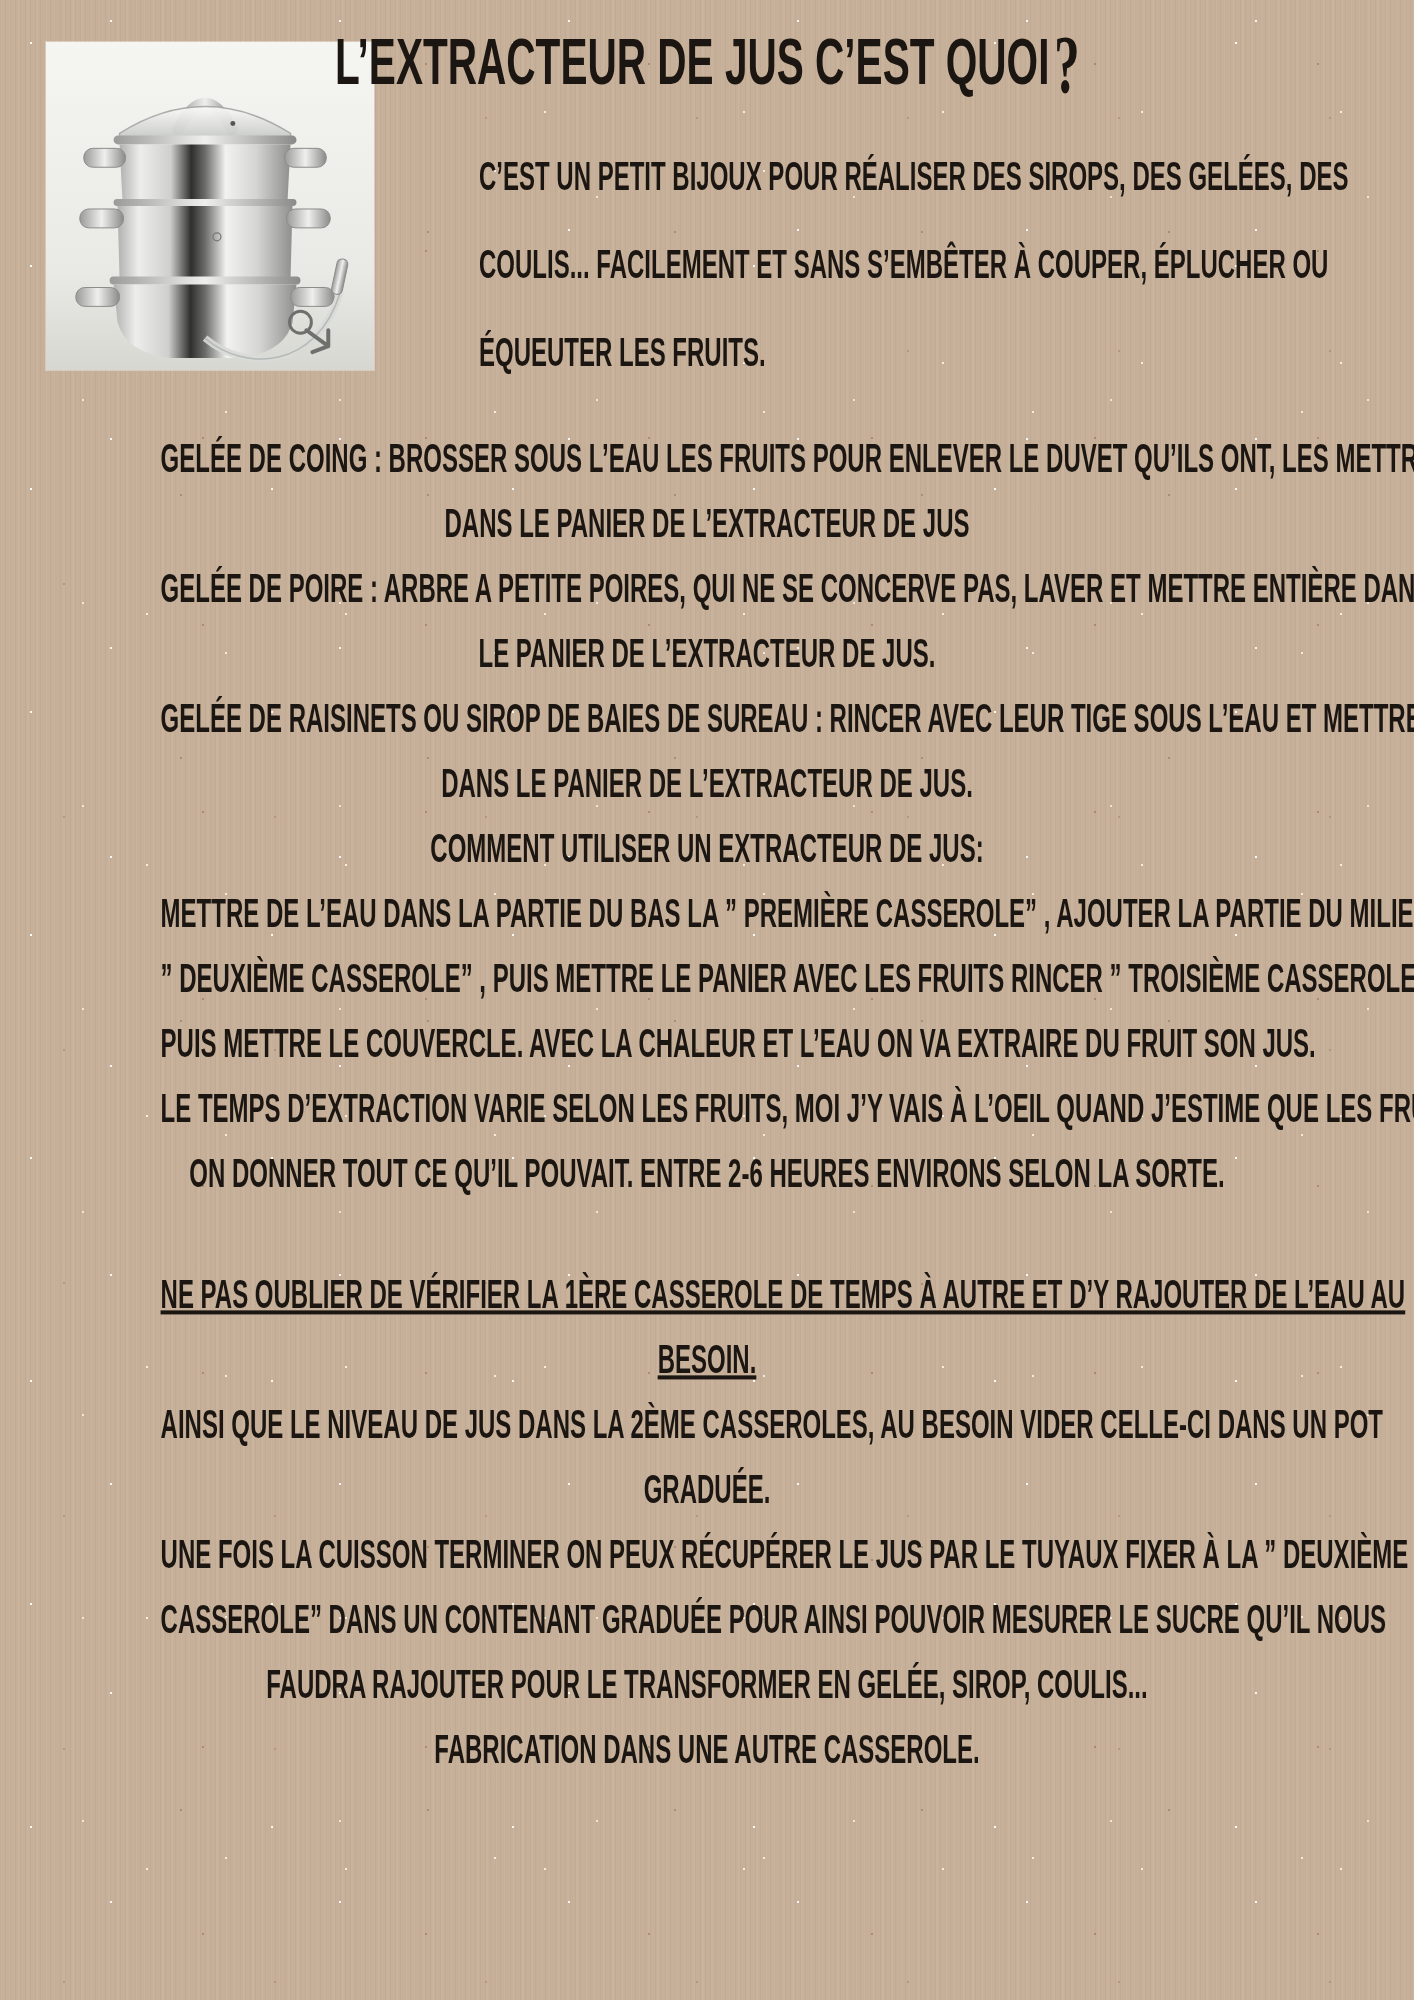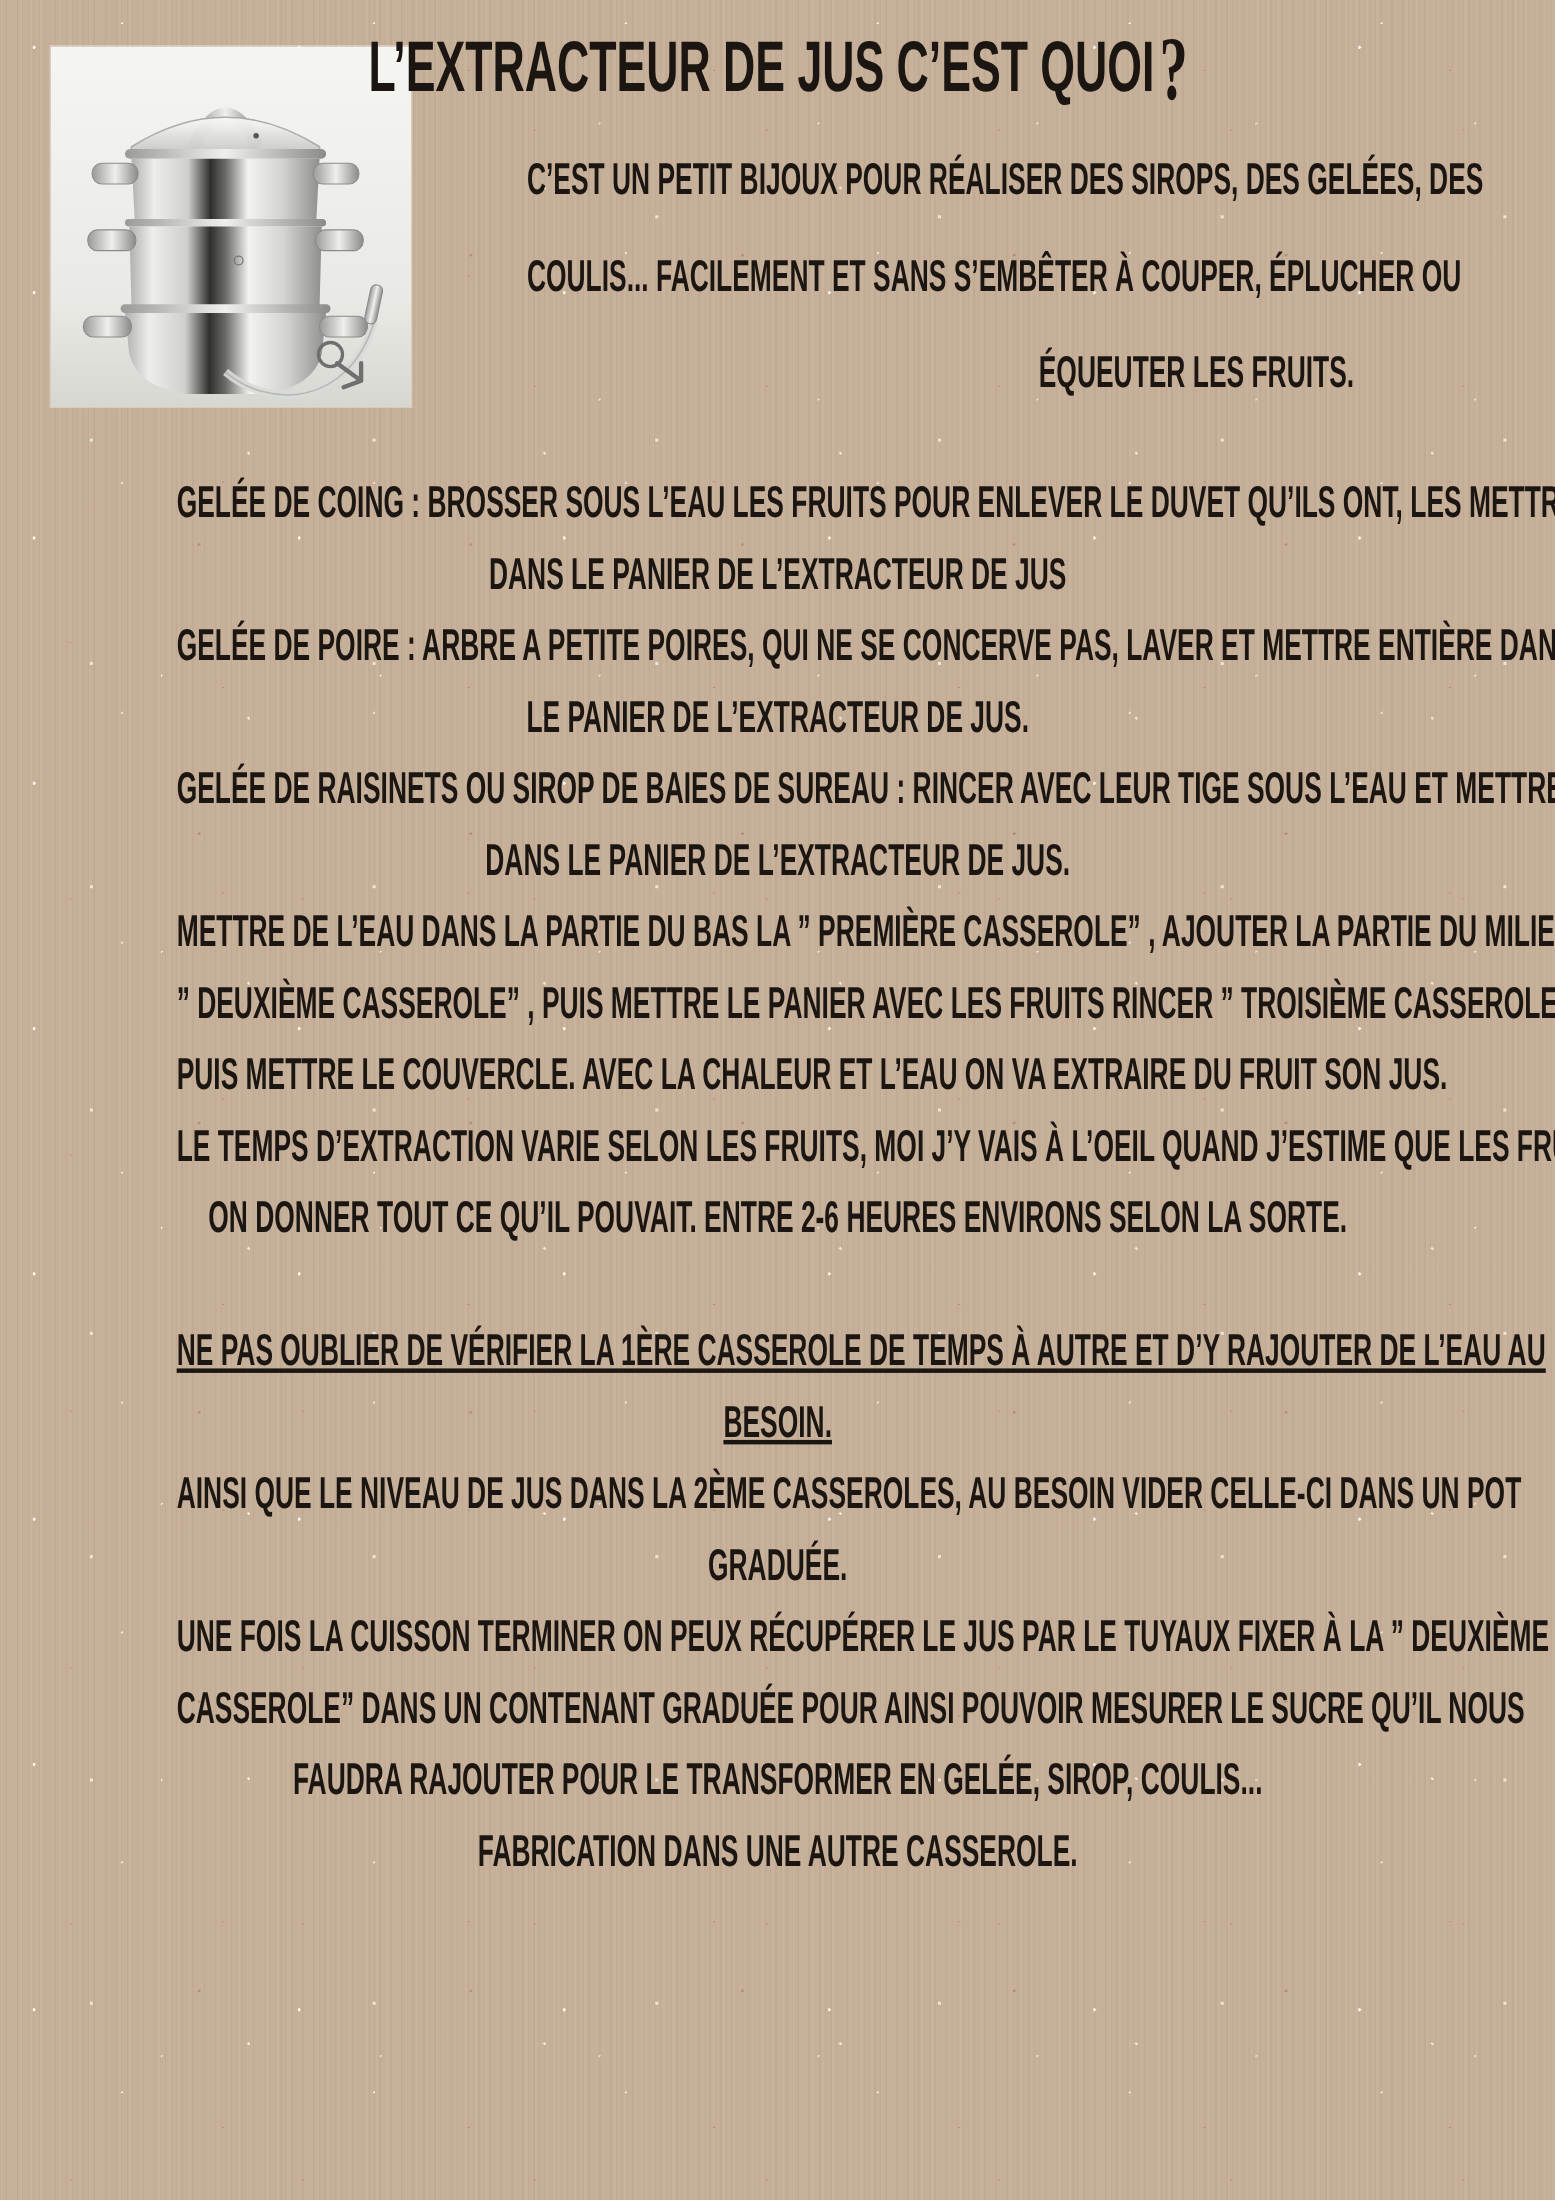--- a/index.html
+++ b/index.html
@@ -41,7 +41,7 @@
     font-size:66px; font-weight:600; vertical-align:-6px; padding-left:6px;
   }
   .intro{
-    position:absolute; left:385px; width:940px; top:120px; text-align:right;
+    position:absolute; left:385px; width:940px; top:132px; text-align:left;
   }
   .content{
     position:absolute; left:24px; right:24px; top:425px; text-align:center;

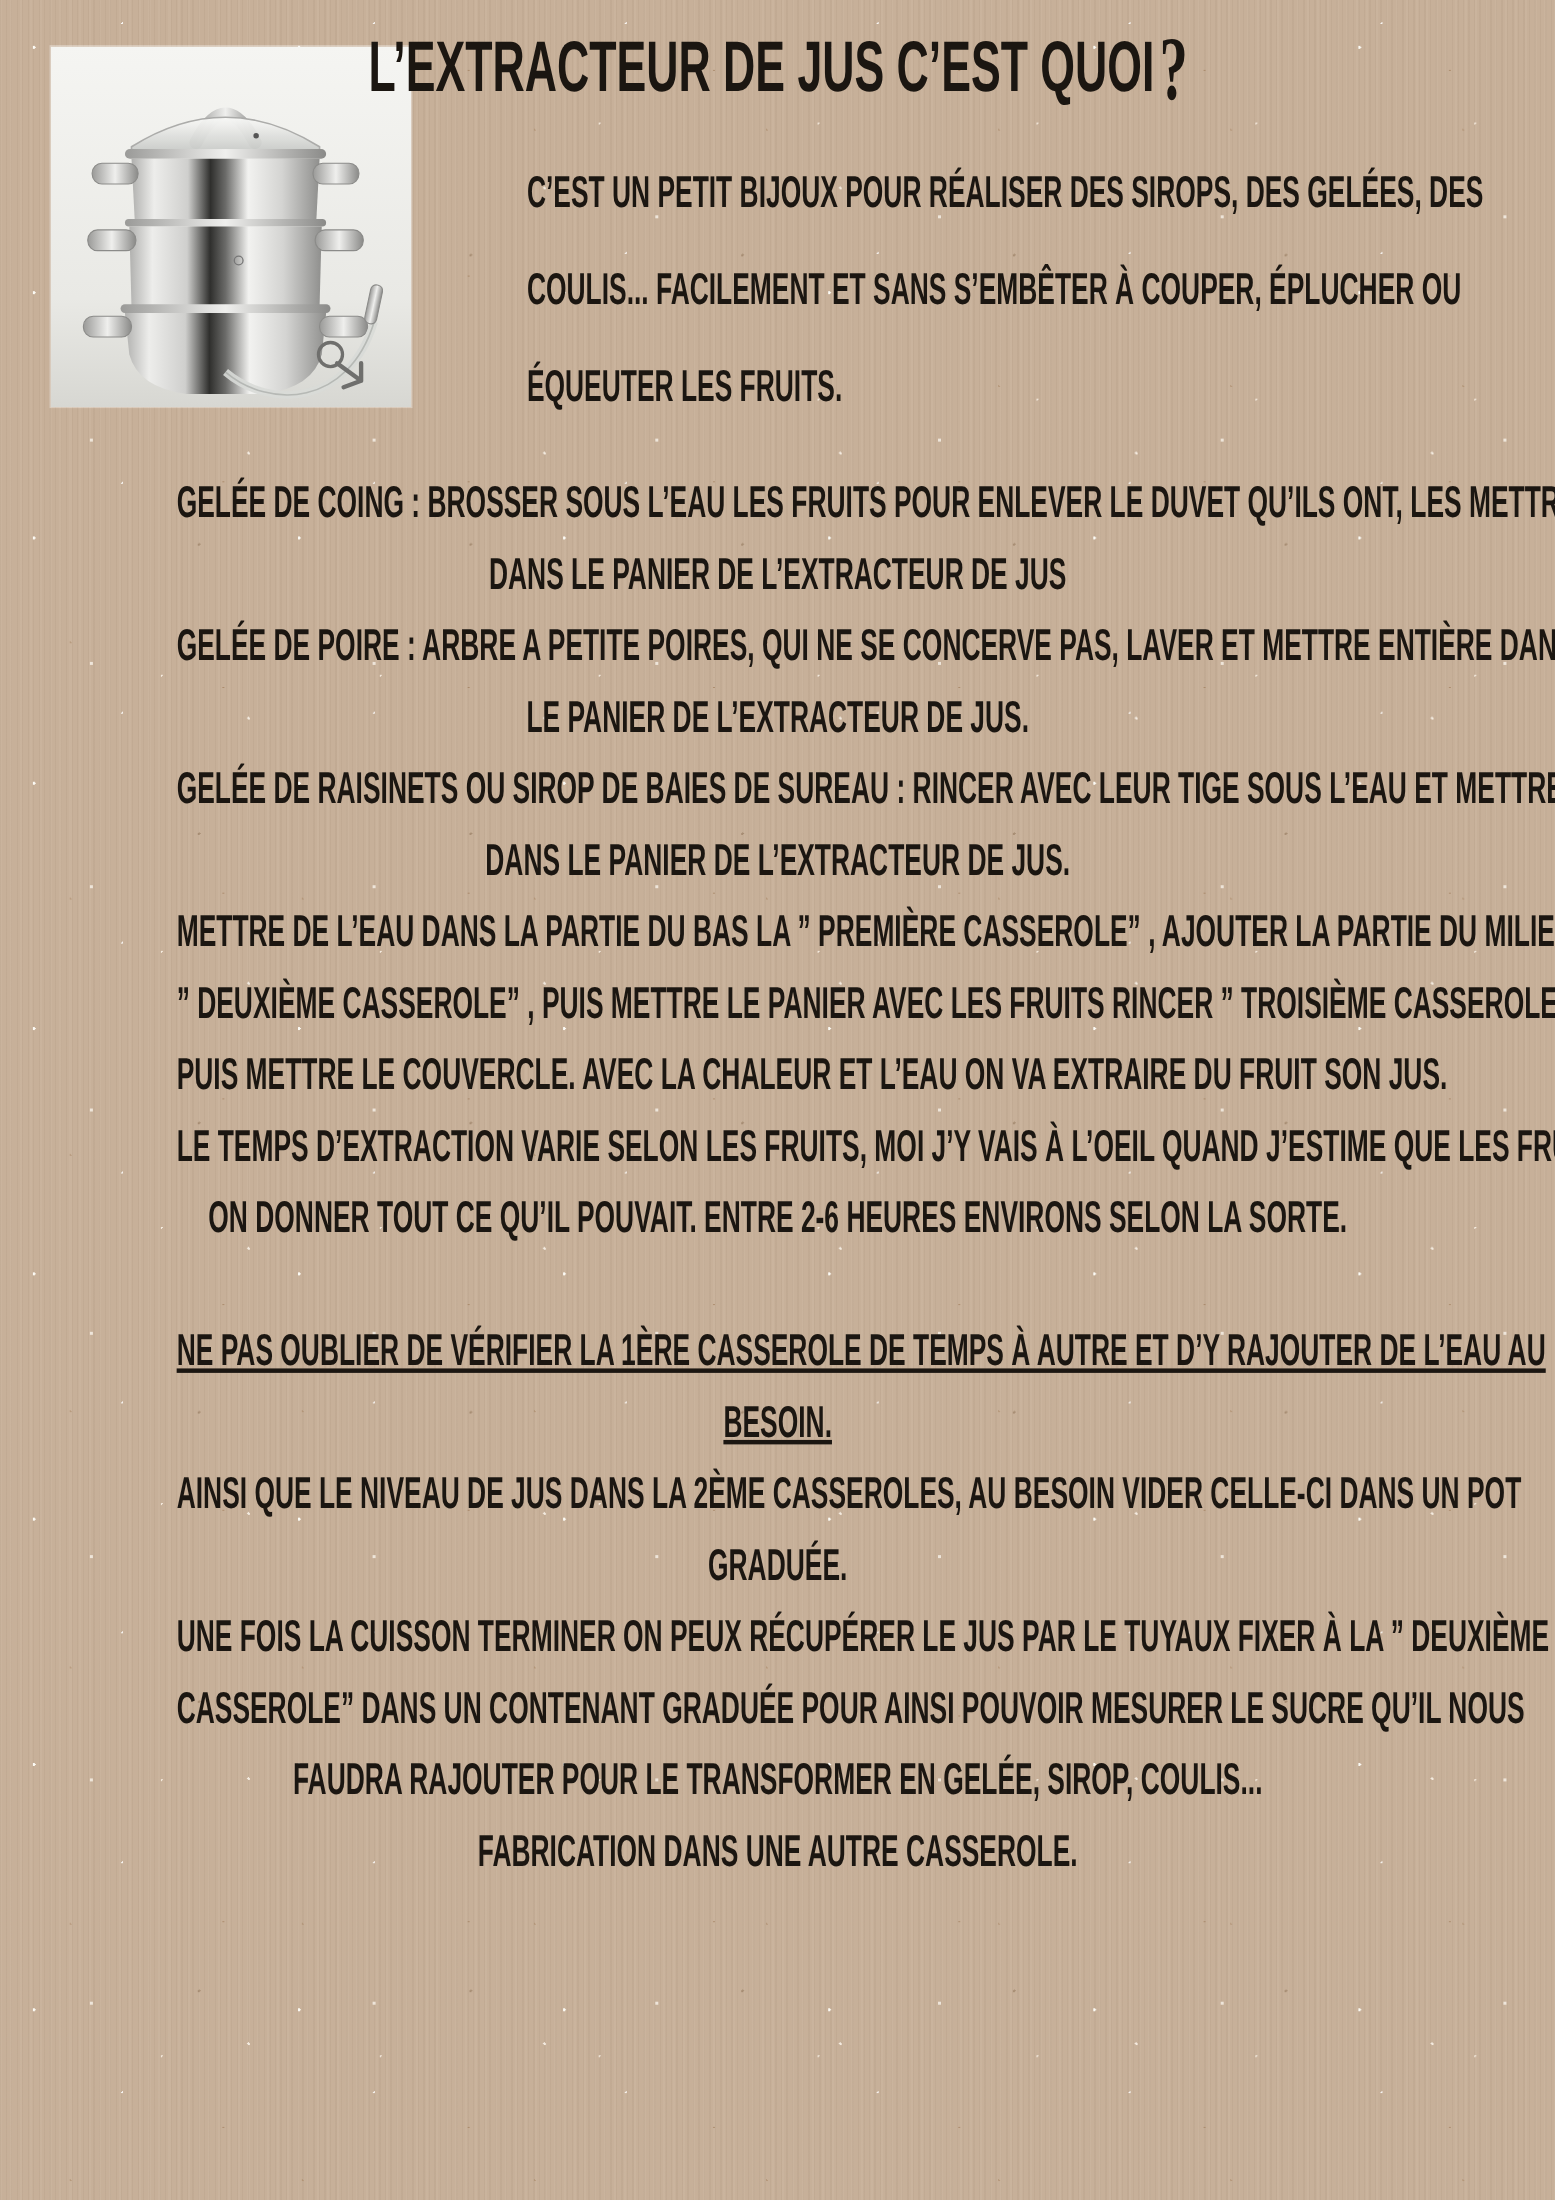--- a/index.html
+++ b/index.html
@@ -137,6 +137,9 @@
         <div class="line">DANS LE PANIER DE L’EXTRACTEUR DE JUS.</div>
       </div>
       <div class="para">
+        <div class="line">COMMENT UTILISER UN EXTRACTEUR DE JUS:</div>
+      </div>
+      <div class="para">
         <div class="line">METTRE DE L’EAU DANS LA PARTIE DU BAS LA ” PREMIÈRE CASSEROLE” , AJOUTER LA PARTIE DU MILIEU,</div>
         <div class="line">” DEUXIÈME CASSEROLE” , PUIS METTRE LE PANIER AVEC LES FRUITS RINCER ” TROISIÈME CASSEROLE”</div>
         <div class="line">PUIS METTRE LE COUVERCLE.  AVEC LA CHALEUR ET L’EAU ON VA EXTRAIRE DU FRUIT SON JUS.</div>

